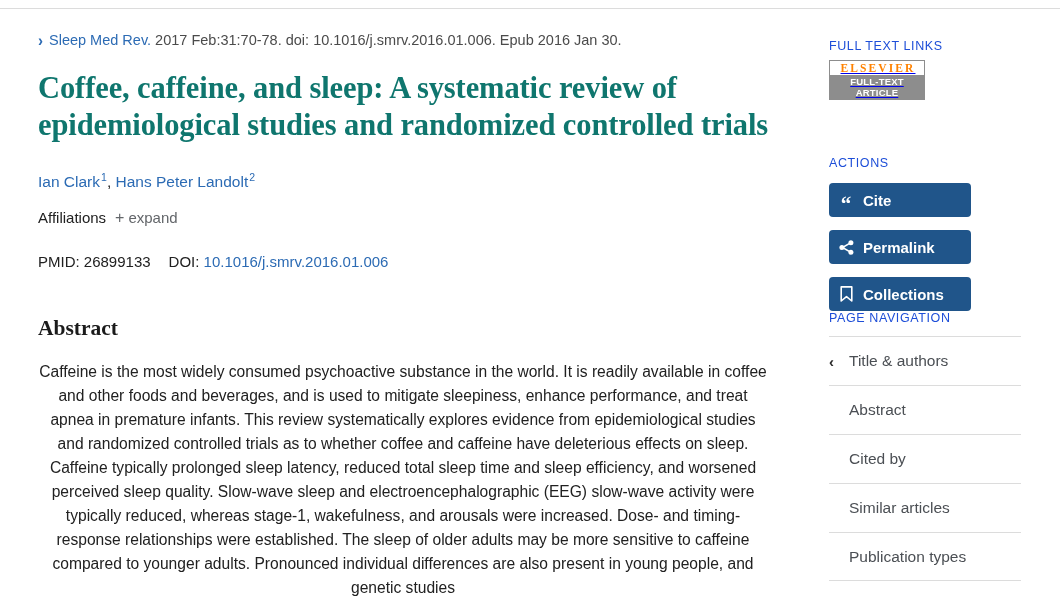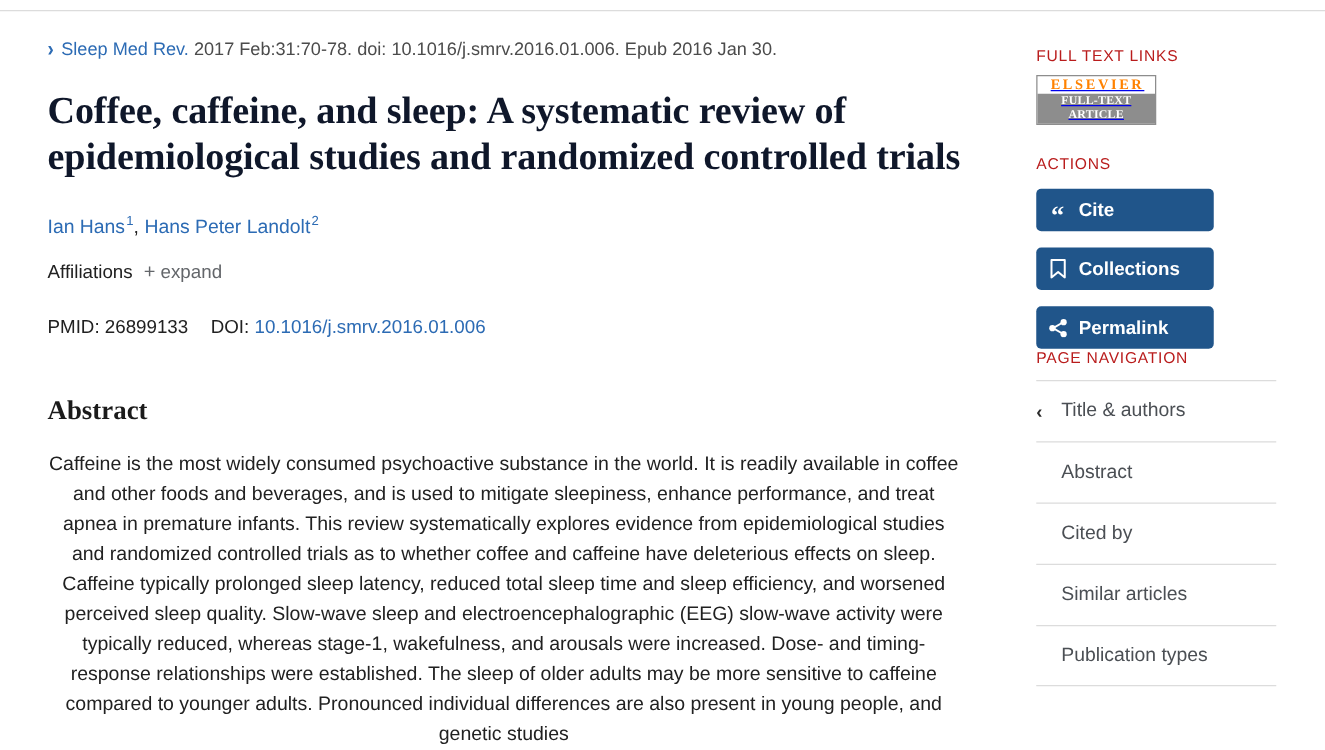--- a/index.html
+++ b/index.html
@@ -148,7 +148,7 @@
   .side-label {
     font-size: 12.5px;
     letter-spacing: 0.6px;
-    color: #b91c1c;
+    color: #1d4ed8;
     text-transform: uppercase;
   }
 

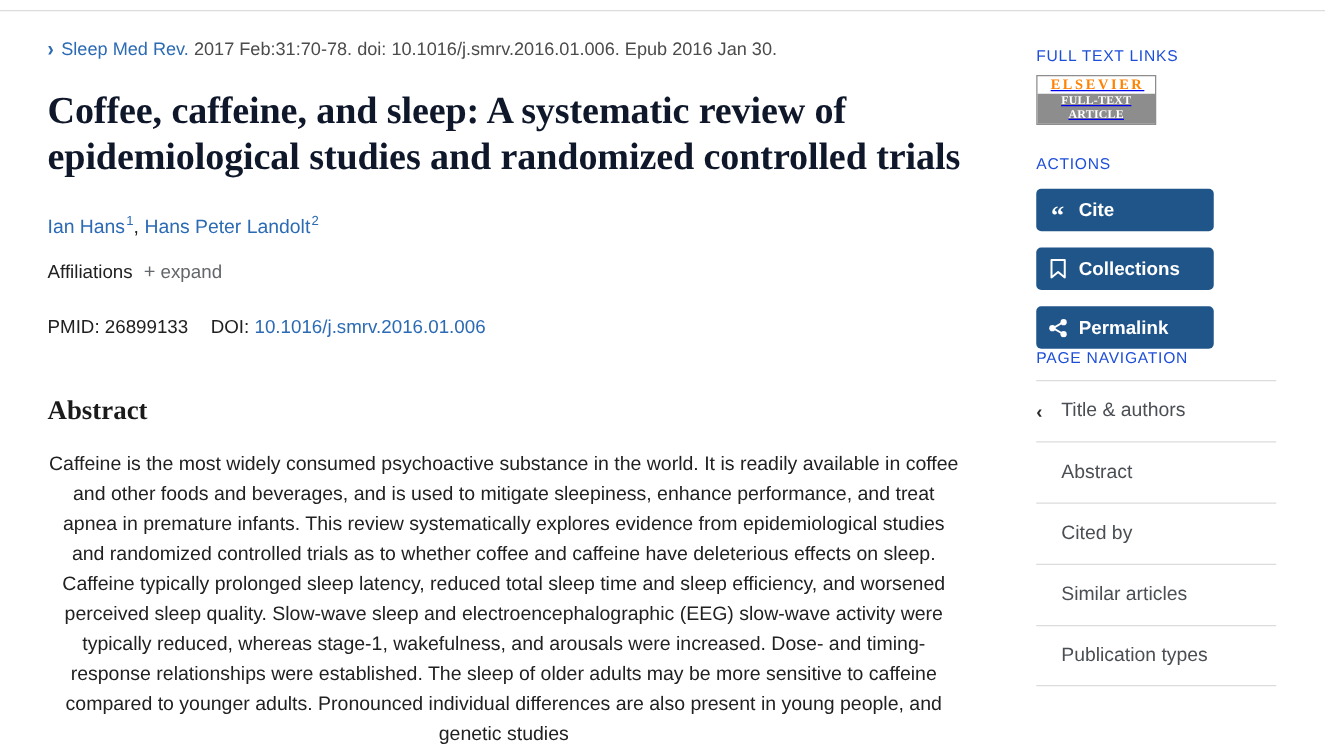--- a/index.html
+++ b/index.html
@@ -70,7 +70,7 @@
     font-size: 30.5px;
     line-height: 37px;
     font-weight: 700;
-    color: #0f172a;
+    color: #0f766e;
     margin: 20px 0 0 0;
     letter-spacing: -0.1px;
   }

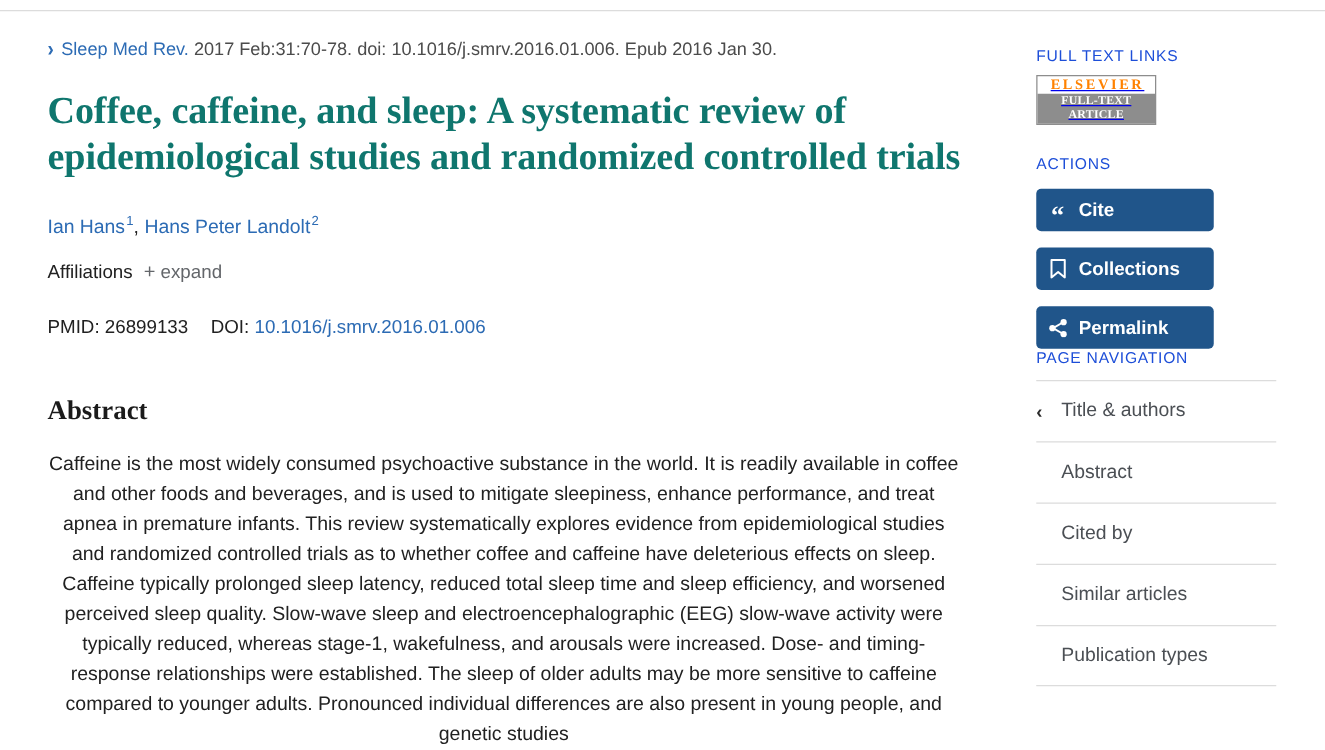--- a/index.html
+++ b/index.html
@@ -181,7 +181,6 @@
     text-align: center;
     line-height: 11px;
     padding: 1px 0;
-    font-family: Liberation Serif, serif;
   }
 
   .actions-label { margin-top: 24px; display: block; }

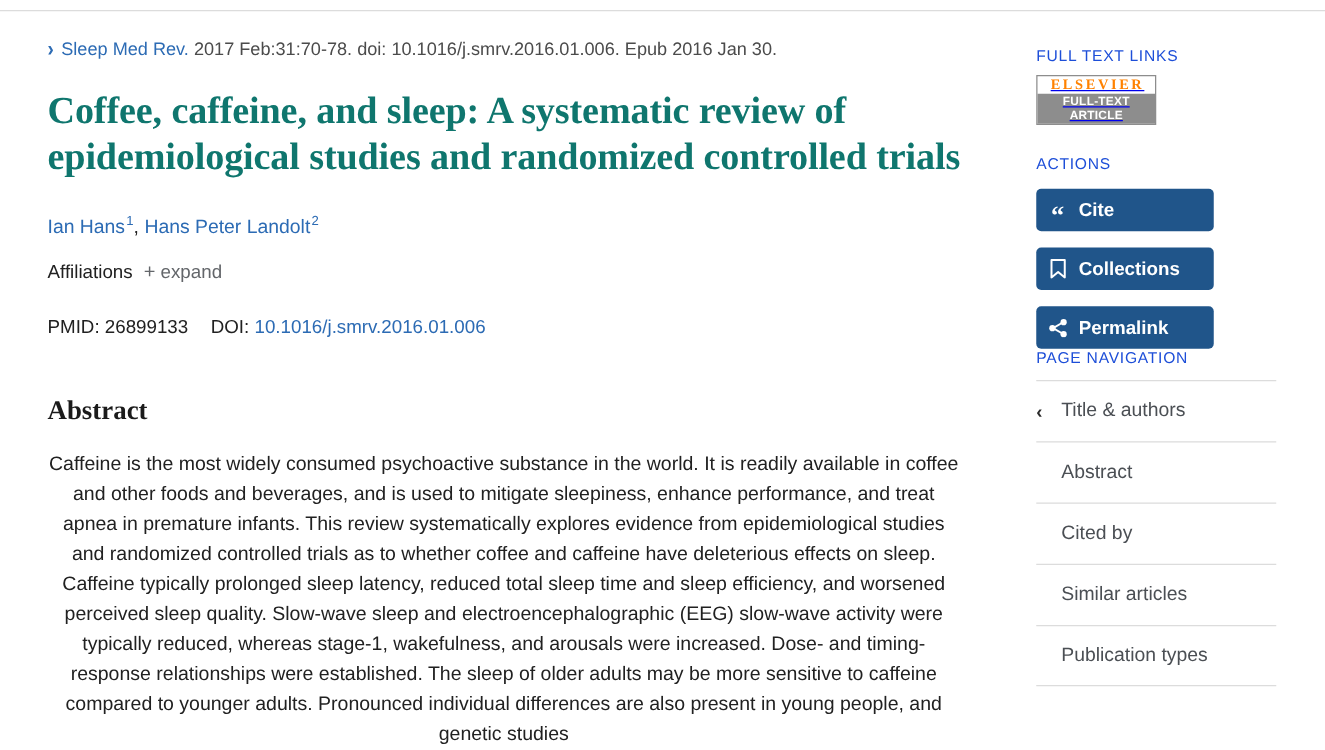--- a/index.html
+++ b/index.html
@@ -183,7 +183,7 @@
     padding: 1px 0;
   }
 
-  .actions-label { margin-top: 24px; display: block; }
+  .actions-label { margin-top: 56px; display: block; }
 
   .action-btn {
     margin-top: 13px;

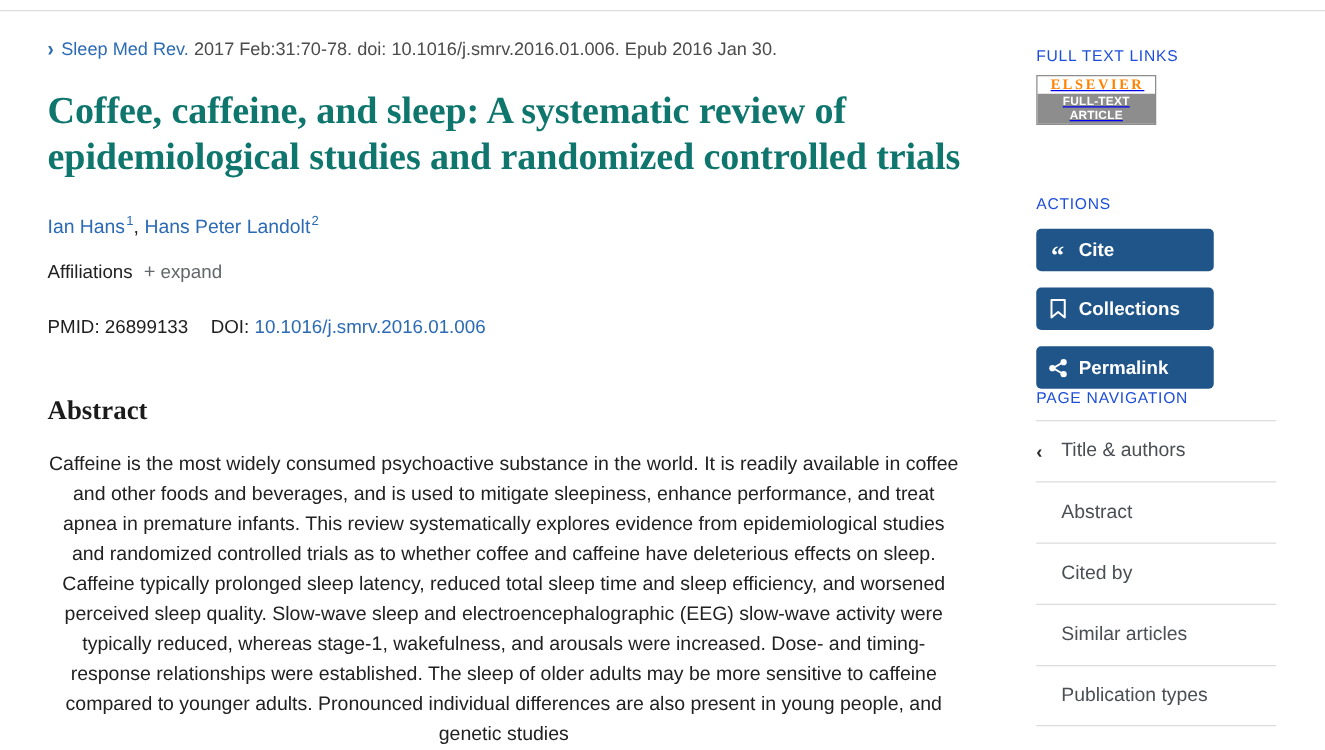--- a/index.html
+++ b/index.html
@@ -261,7 +261,7 @@
 
     <h1 class="article-title">Coffee, caffeine, and sleep: A systematic review of epidemiological studies and randomized controlled trials</h1>
 
-    <div class="authors"><a class="author-link" href="#">Ian Hans</a><span class="sup">1</span><span class="author-sep">, </span><a class="author-link" href="#">Hans Peter Landolt</a><span class="sup">2</span></div>
+    <div class="authors"><a class="author-link" href="#">Ian Clark</a><span class="sup">1</span><span class="author-sep">, </span><a class="author-link" href="#">Hans Peter Landolt</a><span class="sup">2</span></div>
 
     <div class="aff-row"><span class="aff-label">Affiliations</span><span class="expand-toggle"><span class="plus-icon">+</span><span>expand</span></span></div>
 

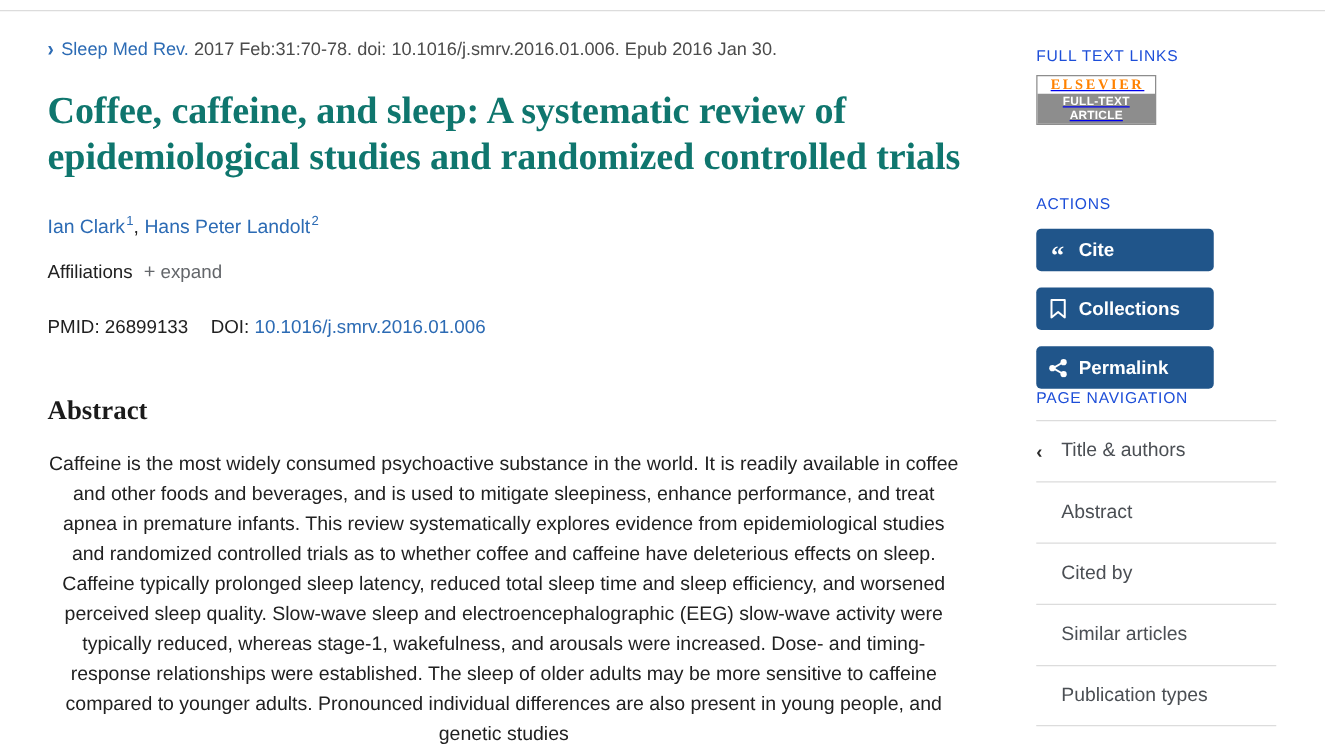--- a/index.html
+++ b/index.html
@@ -290,15 +290,6 @@
           <span class="quote-glyph">“</span>
         </span>
       <span class="btn-label">Cite</span>
-    </button>
-
-    <button class="action-btn">
-      <span class="btn-icon">
-        <svg width="13" height="16" viewBox="0 0 13 16" aria-hidden="true">
-          <path d="M1.2 0.9 H11.8 V15 L6.5 10.6 L1.2 15 Z" fill="none" stroke="#ffffff" stroke-width="1.6" stroke-linejoin="round"></path>
-        </svg>
-      </span>
-      <span class="btn-label">Collections</span>
     </button>
 
     <button class="action-btn">
@@ -314,6 +305,15 @@
       <span class="btn-label">Permalink</span>
     </button>
 
+    <button class="action-btn">
+      <span class="btn-icon">
+        <svg width="13" height="16" viewBox="0 0 13 16" aria-hidden="true">
+          <path d="M1.2 0.9 H11.8 V15 L6.5 10.6 L1.2 15 Z" fill="none" stroke="#ffffff" stroke-width="1.6" stroke-linejoin="round"></path>
+        </svg>
+      </span>
+      <span class="btn-label">Collections</span>
+    </button>
+
     <span class="side-label pagenav-label">PAGE NAVIGATION</span>
 
     <div class="nav-list">

